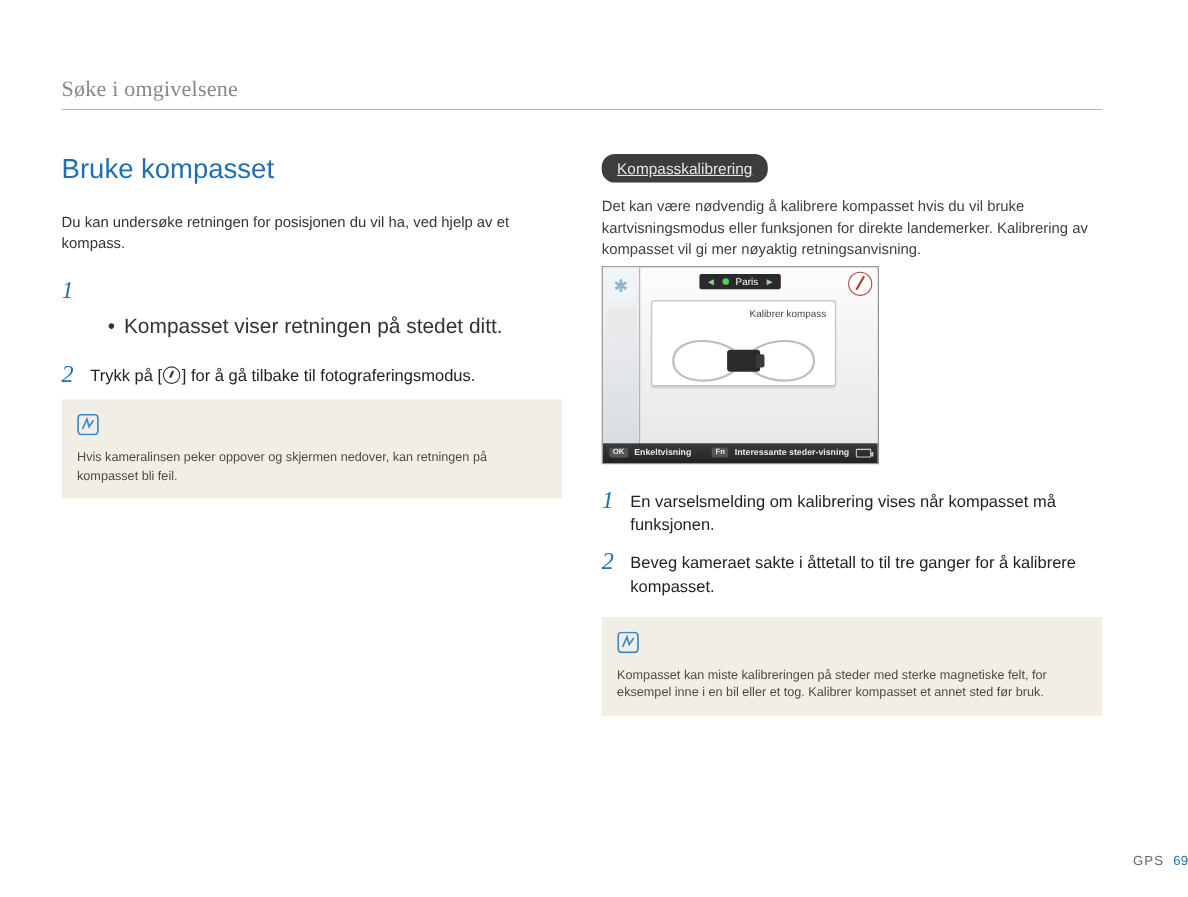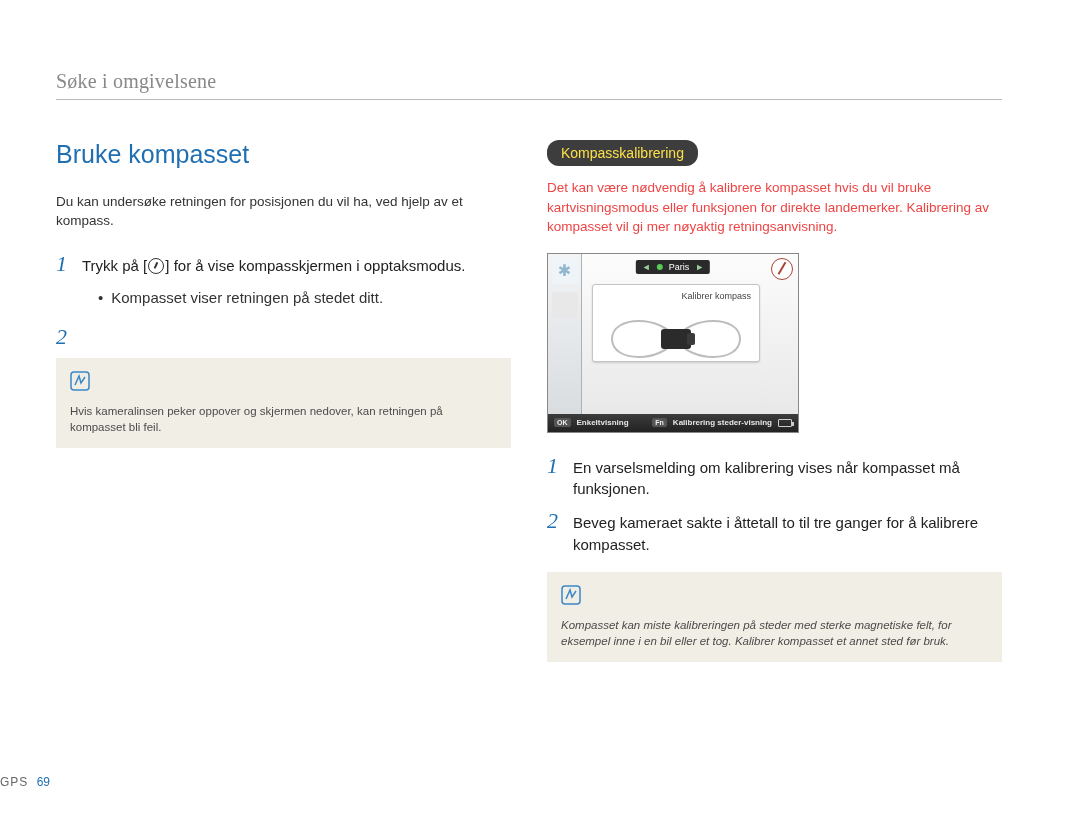--- a/index.html
+++ b/index.html
@@ -115,11 +115,12 @@
   .pill {
     display: inline-block;
     background: #3d3d3d;
-    color: #fde047;
+    color: #e5e5e5;
     font-size: 14px;
     padding: 5px 14px 5px 14px;
     border-radius: 12px;
     margin-bottom: 12px;
+    text-decoration: underline;
   }
   .calib-text {
     font-size: 13.5px;

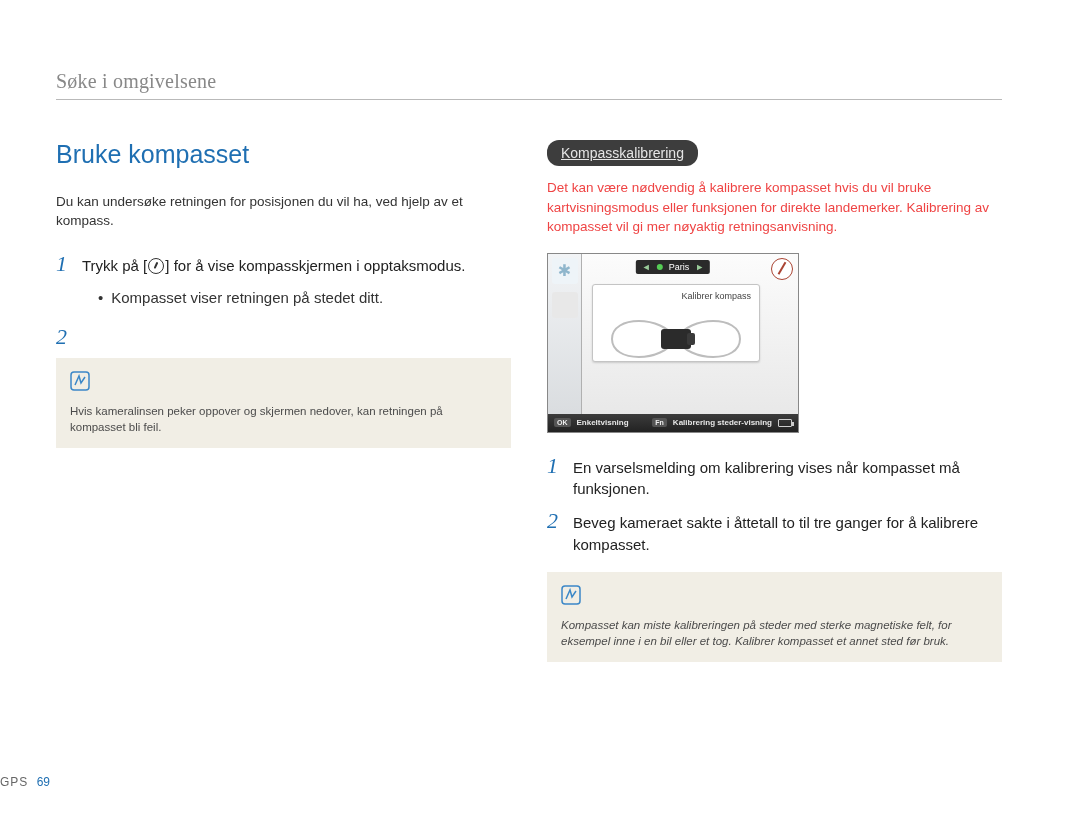--- a/index.html
+++ b/index.html
@@ -125,8 +125,8 @@
   .calib-text {
     font-size: 13.5px;
     line-height: 1.45;
-    color: #ef4444;
-    margin-bottom: 16px;
+    color: #404040;
+    margin-bottom: 5px;
   }
 
   

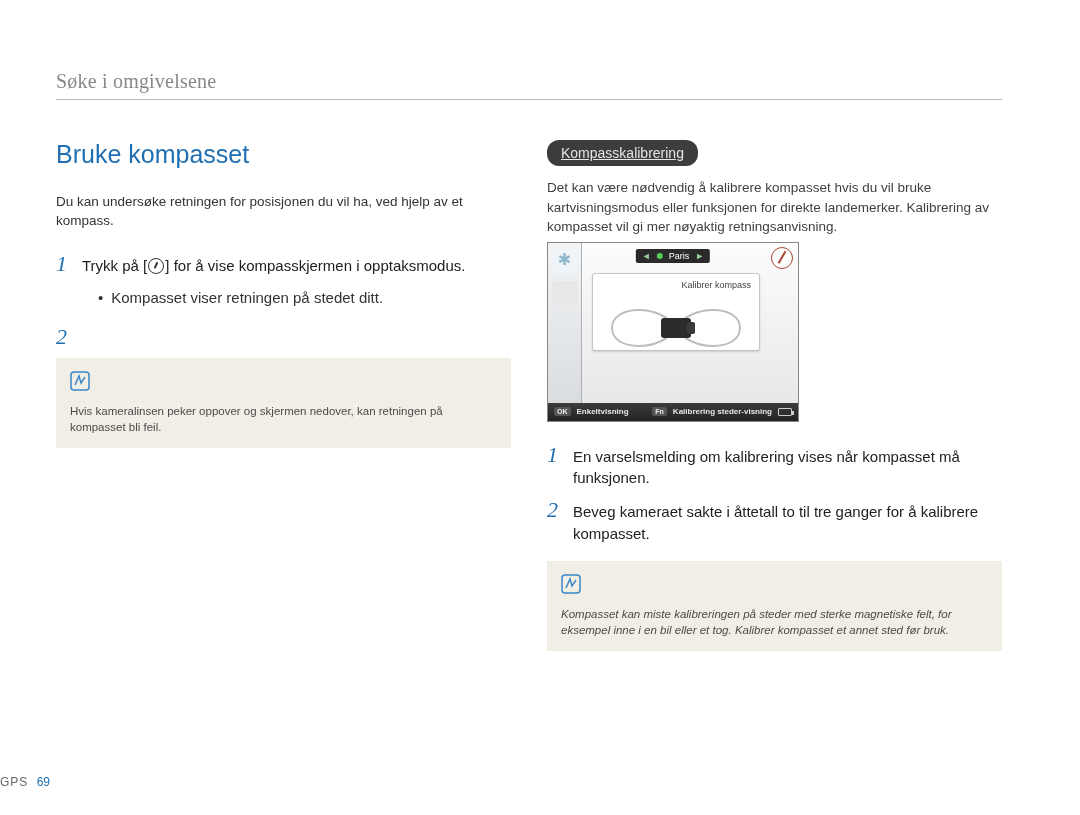--- a/index.html
+++ b/index.html
@@ -273,9 +273,6 @@
 
       <div class="step">
         <div class="step-num">1</div>
-        <div class="step-body">
-          <span>Trykk på [</span><span class="inline-icon"></span><span>] for å vise kompasskjermen i opptaksmodus.</span>
-        </div>
       </div>
       <div class="sub-bullet">Kompasset viser retningen på stedet ditt.</div>
 

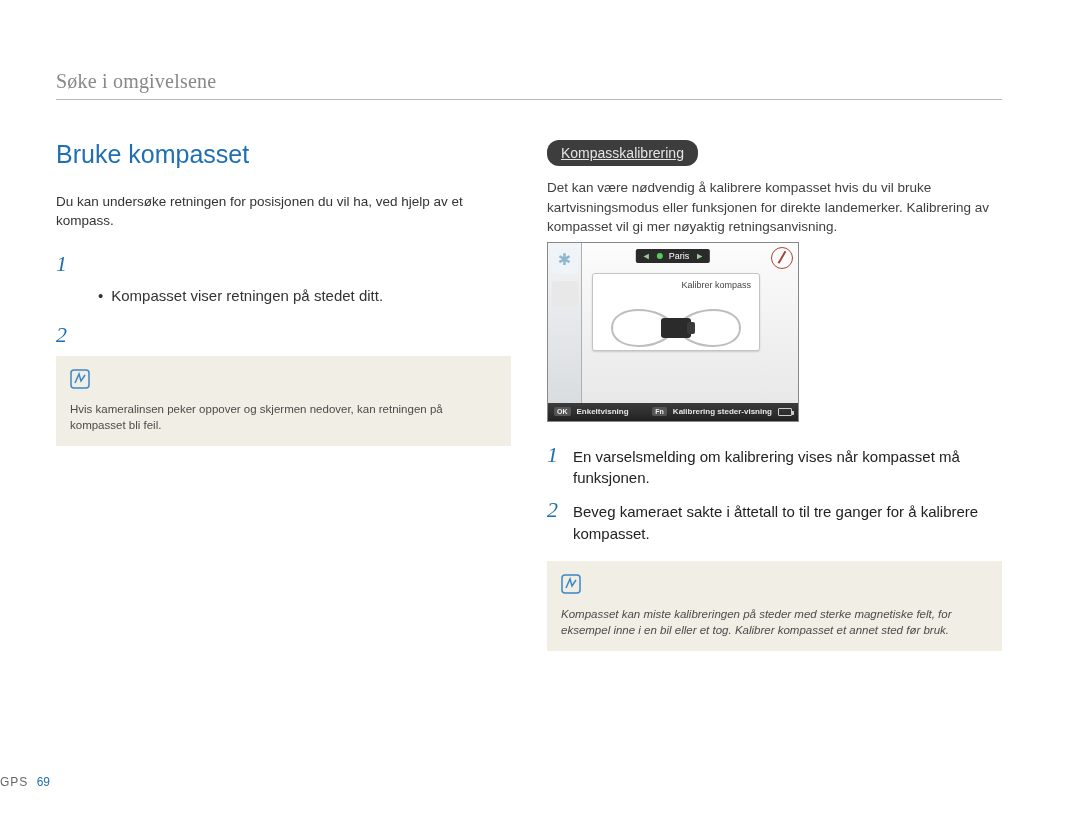--- a/index.html
+++ b/index.html
@@ -83,7 +83,7 @@
     border-radius: 1px;
   }
   .sub-bullet {
-    font-size: 15px;
+    font-size: 19px;
     color: #333;
     margin: 4px 0 18px 42px;
     line-height: 1.4;

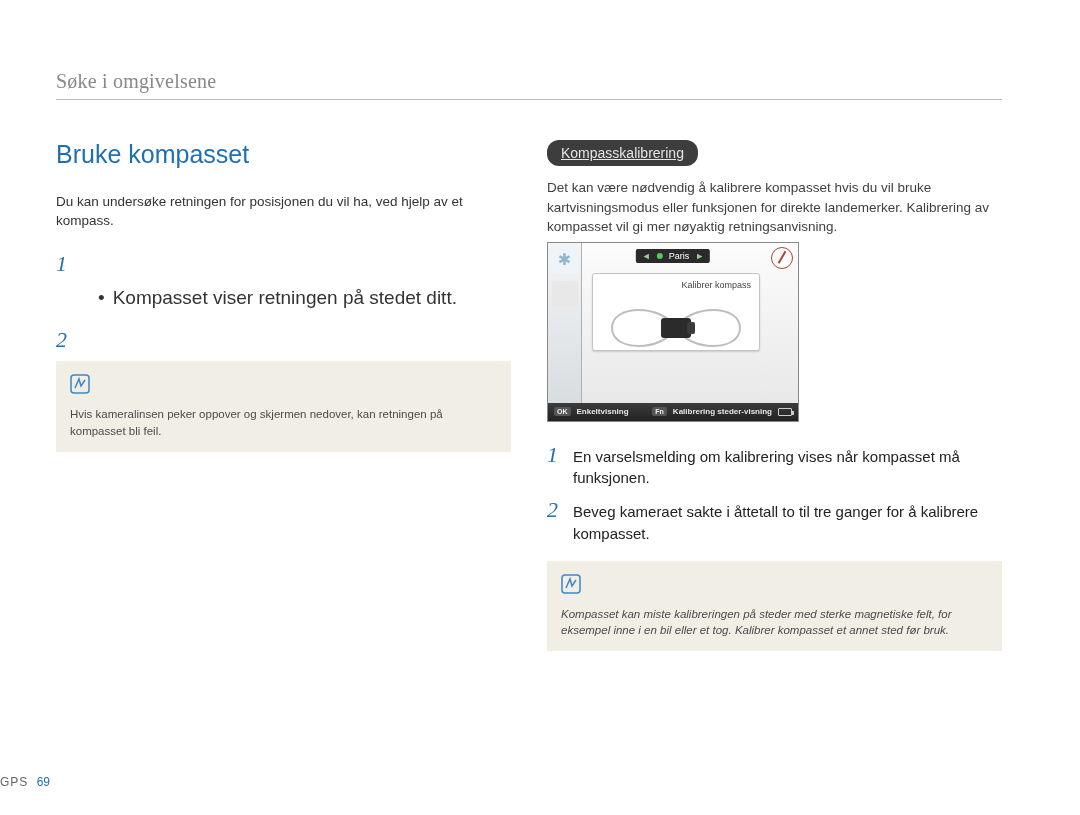--- a/index.html
+++ b/index.html
@@ -278,6 +278,9 @@
 
       <div class="step">
         <div class="step-num">2</div>
+        <div class="step-body">
+          <span>Trykk på [</span><span class="inline-icon"></span><span>] for å gå tilbake til fotograferingsmodus.</span>
+        </div>
       </div>
 
       <div class="note-box">

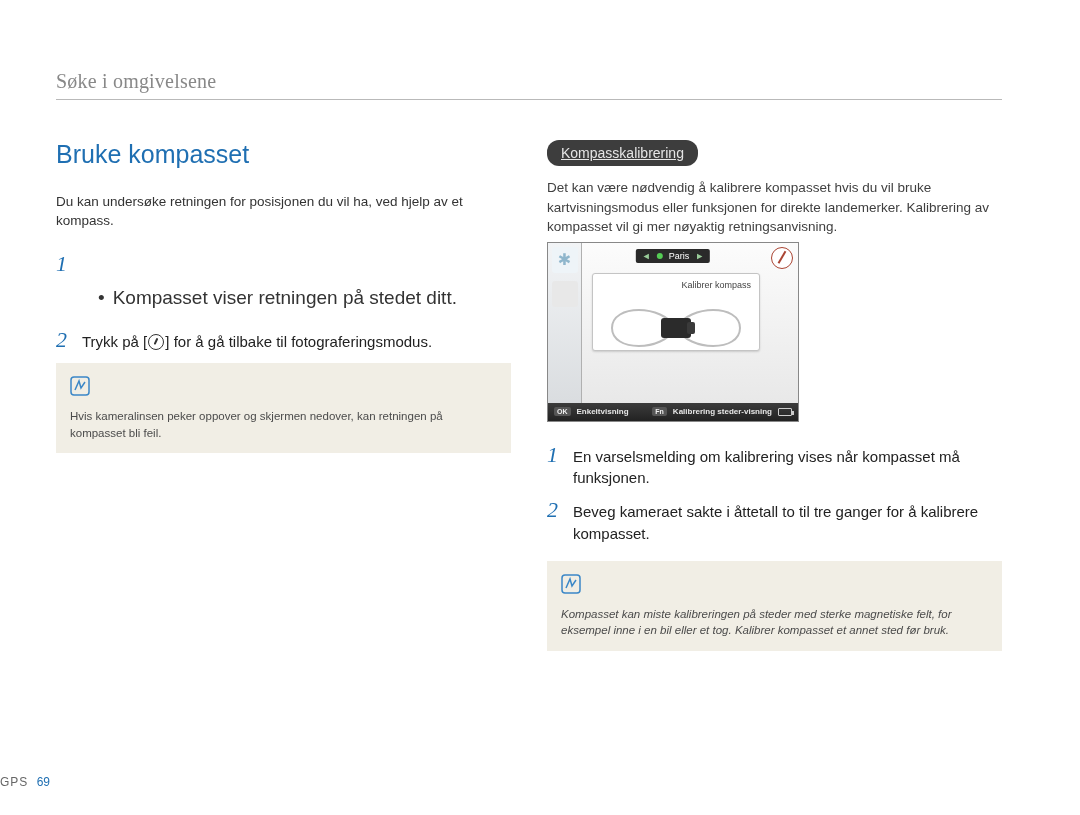--- a/index.html
+++ b/index.html
@@ -325,7 +325,7 @@
           <span>Enkeltvisning</span>
           <span class="fill"></span>
           <span class="key">Fn</span>
-          <span>Kalibrering steder-visning</span>
+          <span>Interessante steder-visning</span>
           <span class="batt"></span>
         </div>
       </div>

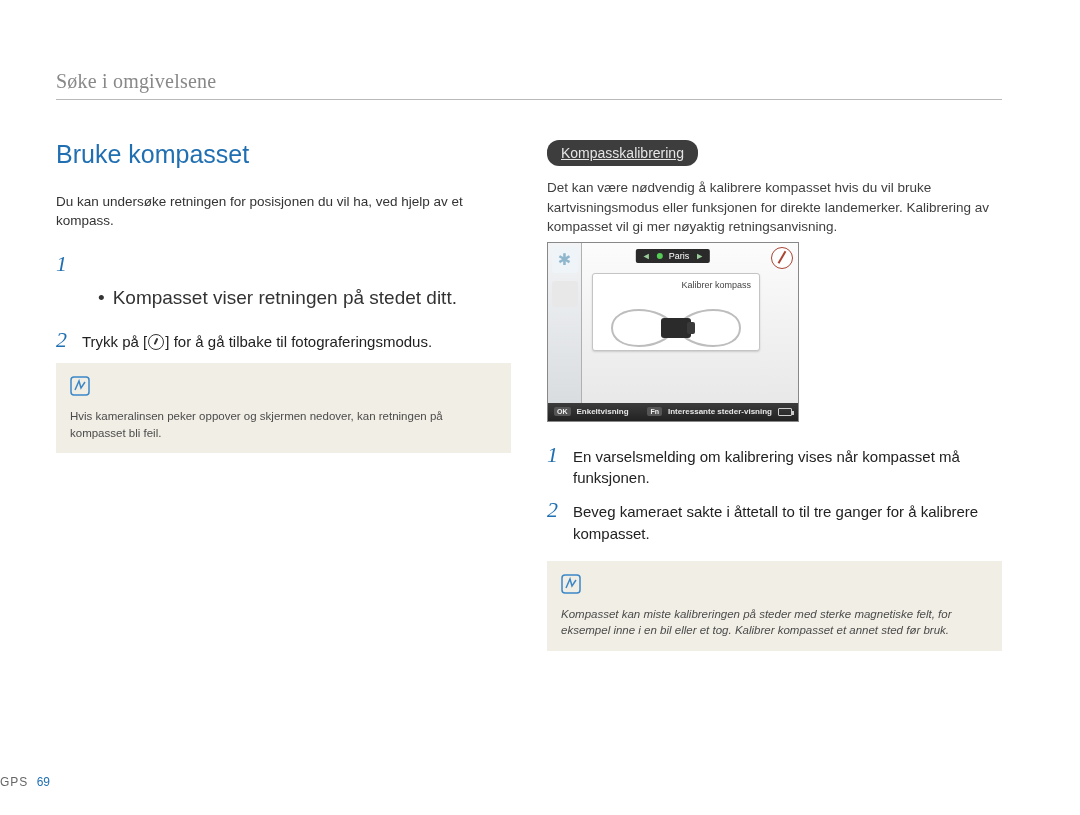--- a/index.html
+++ b/index.html
@@ -339,7 +339,7 @@
         <div class="step-body">Beveg kameraet sakte i åttetall to til tre ganger for å kalibrere kompasset.</div>
       </div>
 
-      <div class="note-box" style="margin-top:16px;font-style:italic;">
+      <div class="note-box" style="margin-top:16px;">
         <span class="note-icon">
           <svg viewBox="0 0 20 20">
               <rect x="1" y="1" width="18" height="18" rx="3" fill="none" stroke="#3b87c7" stroke-width="1.5"></rect>

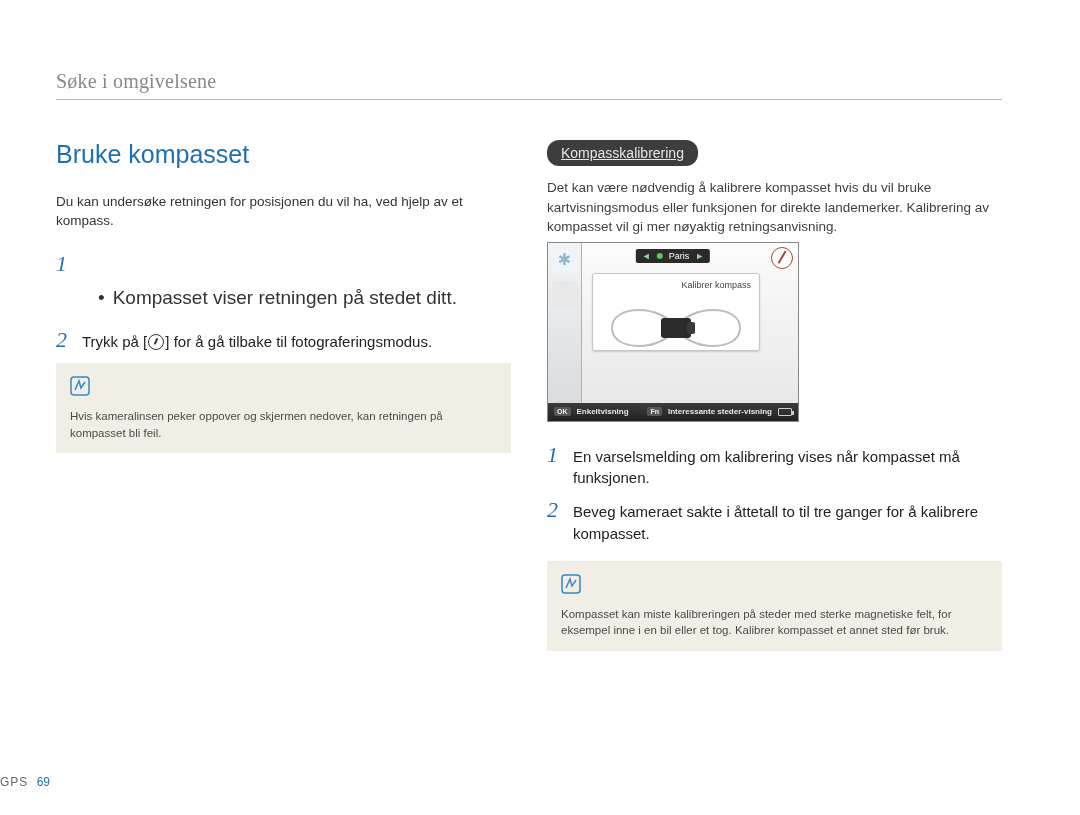--- a/index.html
+++ b/index.html
@@ -251,7 +251,7 @@
     position: absolute;
     bottom: 26px;
     left: 0; width: 100%;
-    text-align: left;
+    text-align: right;
     font-size: 12px;
     color: #666;
     letter-spacing: 1px;

